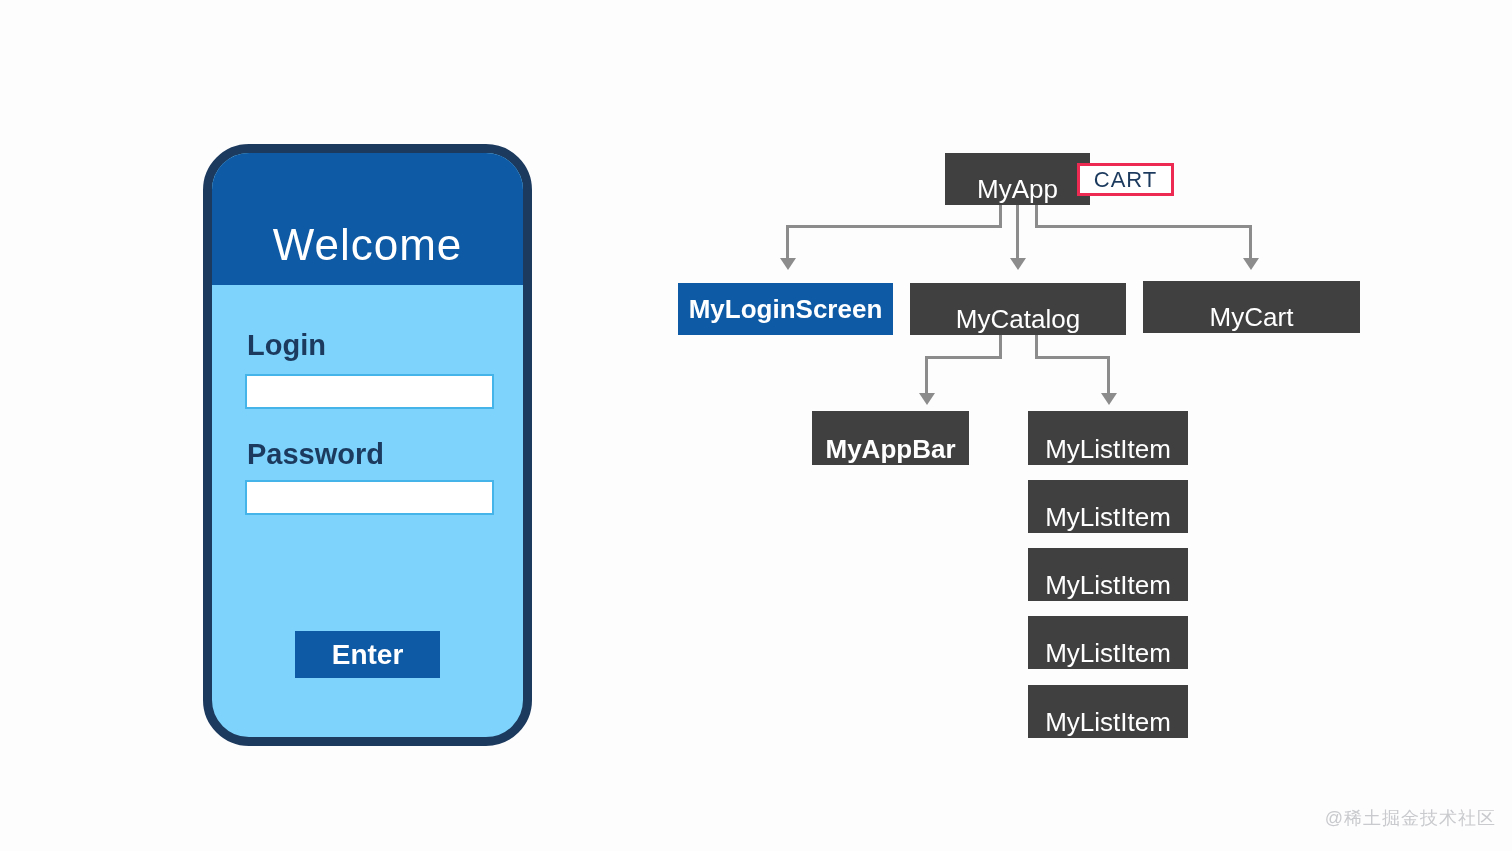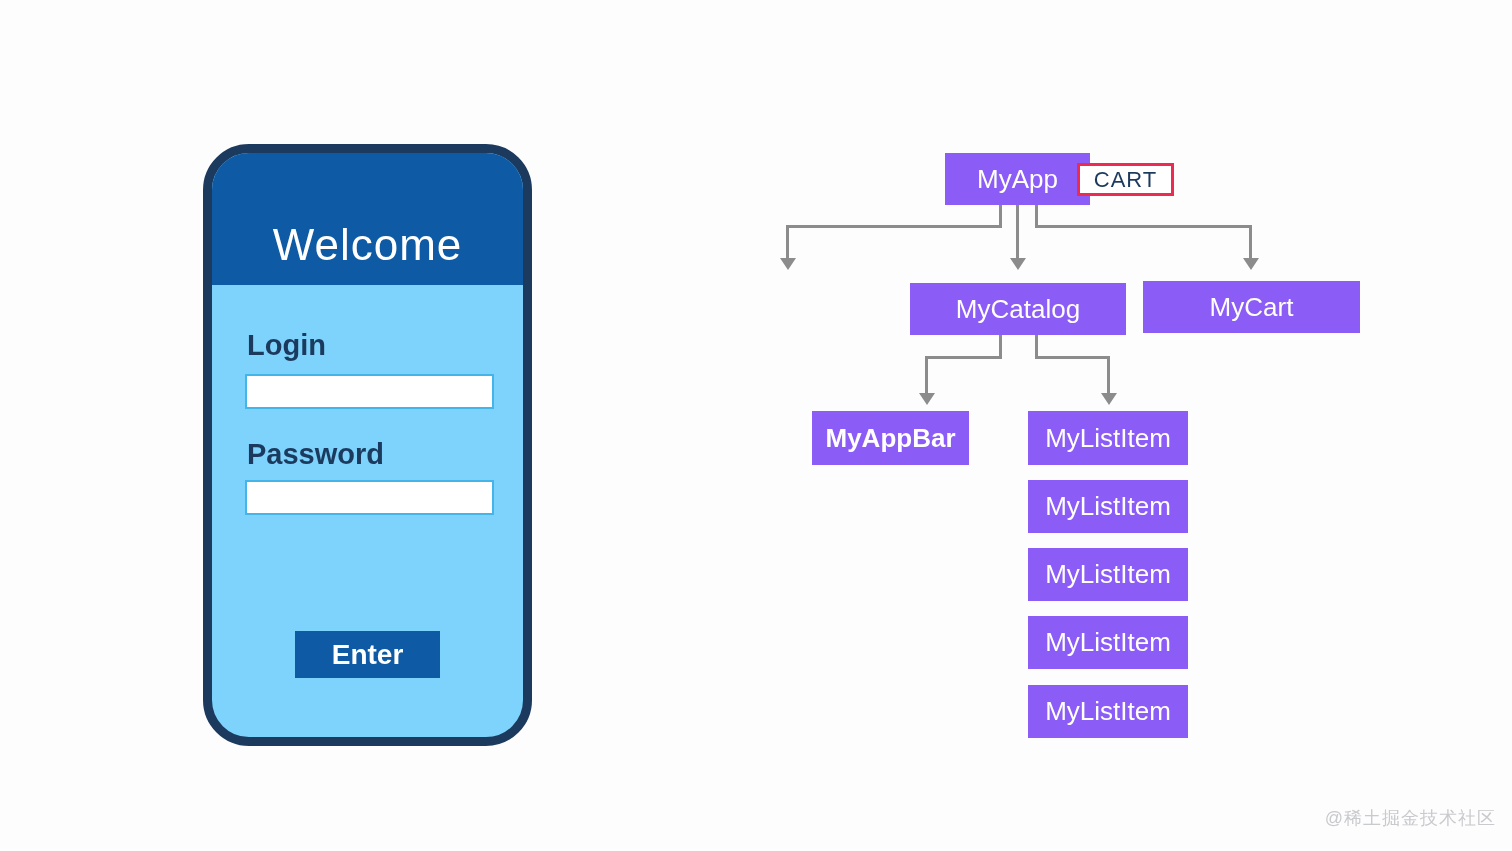--- a/index.html
+++ b/index.html
@@ -28,7 +28,7 @@
   
   .node{position:absolute;display:flex;align-items:center;justify-content:center;
         color:#ffffff;font-size:26px;font-weight:500;box-sizing:border-box;}
-  .node.gray{background:#8b5cf6;}
+  .node.gray{background:#404040;align-items:flex-end;}
   .node.blue{background:#0e5aa4;font-weight:700;}
   .n-myapp{left:945px;top:153px;width:145px;height:52px;z-index:1;}
   .cart-badge{position:absolute;left:1077px;top:163px;width:97px;height:33px;z-index:2;

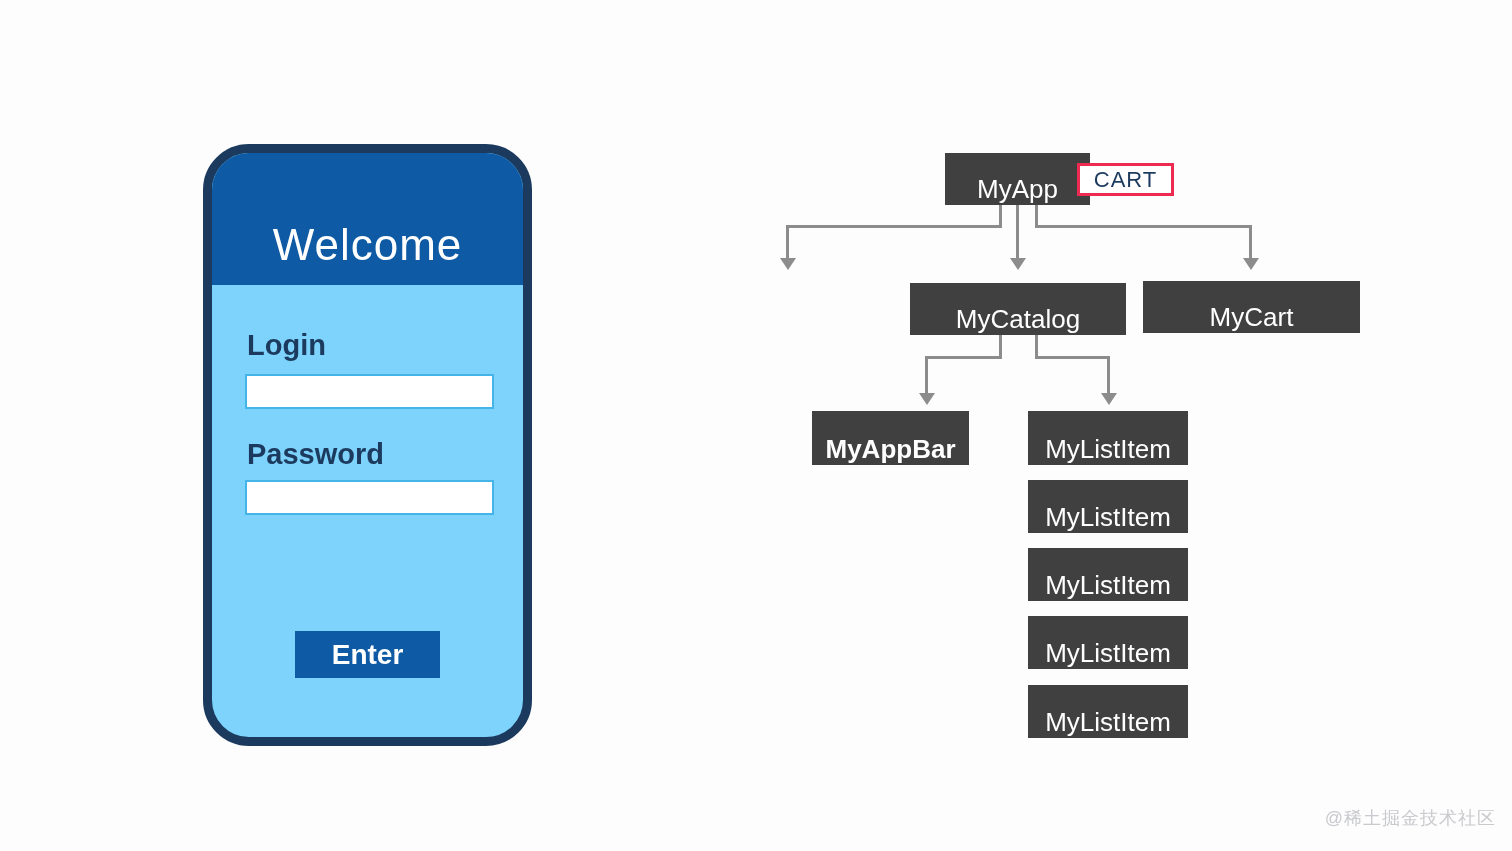--- a/index.html
+++ b/index.html
@@ -86,6 +86,9 @@
   <div class="arrow-down" style="left:1010px;top:258px"></div>
   <div class="arrow-down" style="left:1243px;top:258px"></div>
 
+  <div class="node blue n-login">
+    <span>MyLoginScreen</span>
+  </div>
   <div class="node gray n-catalog">
     <span>MyCatalog</span>
   </div>

